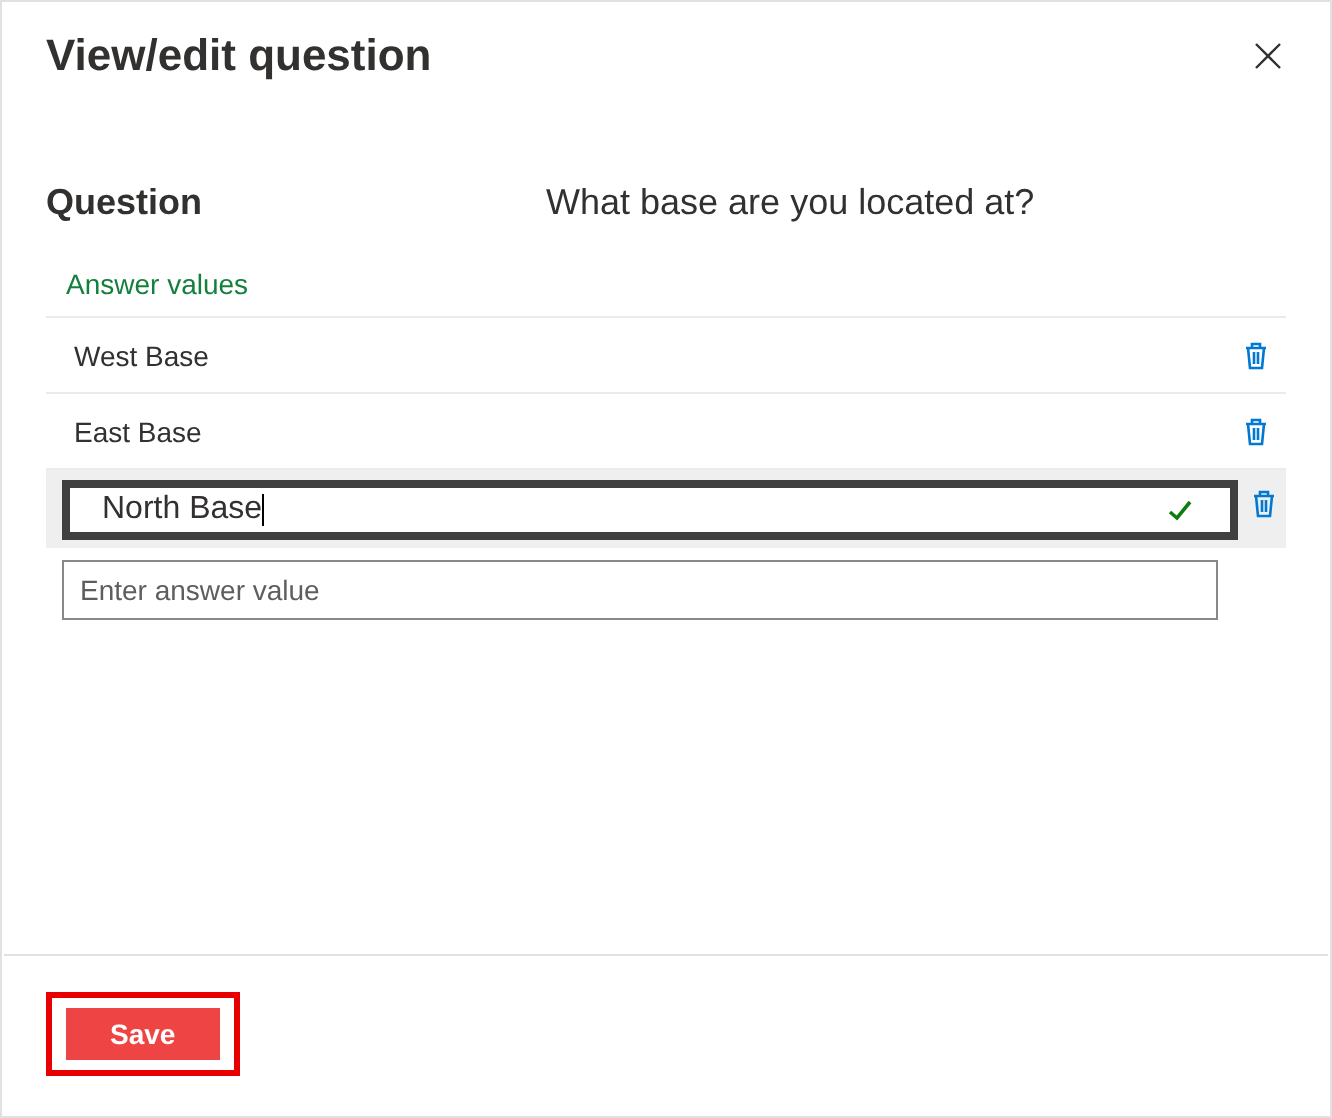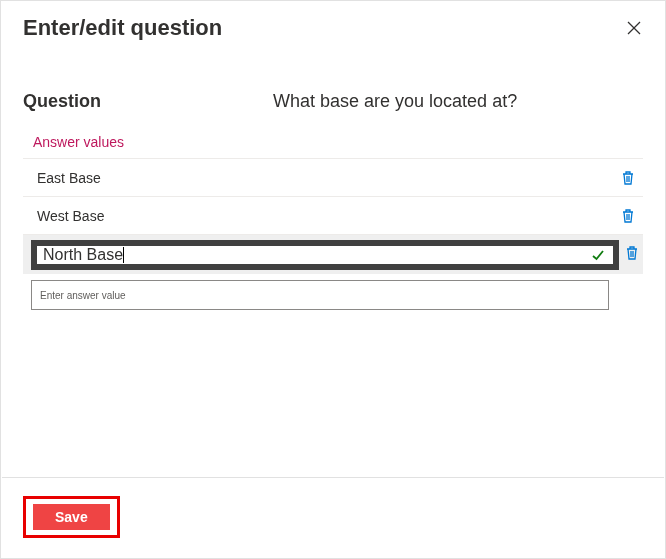--- a/index.html
+++ b/index.html
@@ -39,7 +39,7 @@
 <div class="panel">
 
   <div class="header">
-    <div class="title">Enter/edit question</div>
+    <div class="title">View/edit question</div>
     <div class="close">
       <svg viewBox="0 0 14 14">
           <line x1="1" y1="1" x2="13" y2="13"></line>

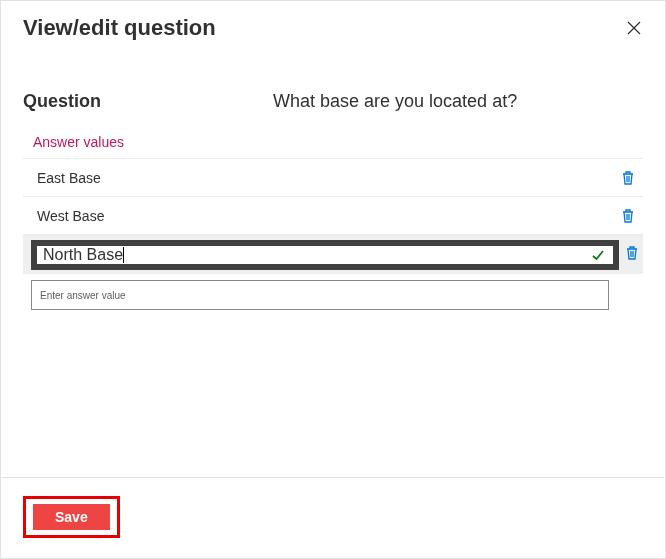--- a/index.html
+++ b/index.html
@@ -13,7 +13,7 @@
   .qrow { display: flex; margin-top: 36px; font-size: 18px; }
   .qlabel { font-weight: 600; width: 250px; }
   .qtext { color: #323130; }
-  .section-label { font-size: 14px; font-weight: 400; color: #be185d; margin: 22px 0 8px 10px; }
+  .section-label { font-size: 14px; font-weight: 400; color: #15803d; margin: 22px 0 8px 10px; }
   .list { margin-left: 0; }
   .row { display: flex; align-items: center; border-top: 1px solid #edebe9; padding: 8px 4px 8px 14px; font-size: 14px; height: 38px; }
   .row .txt { flex: 1; color: #323130; }

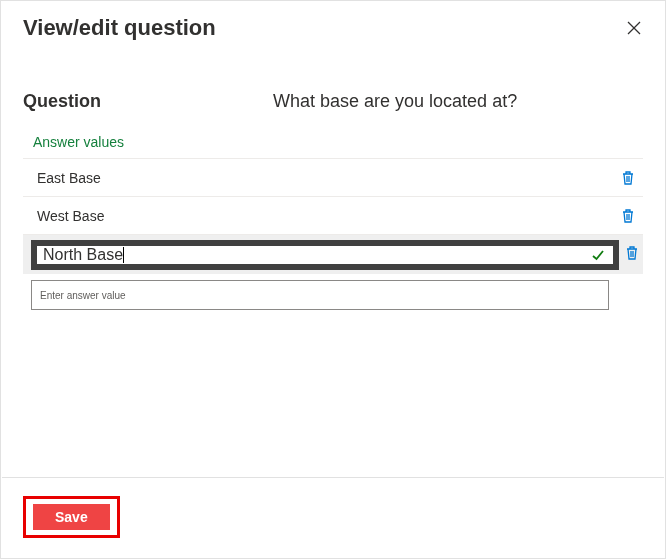--- a/index.html
+++ b/index.html
@@ -59,7 +59,7 @@
     <div class="list">
 
       <div class="row">
-        <span class="txt">East Base</span>
+        <span class="txt">West Base</span>
         <span class="trash">
           <svg viewBox="0 0 14 16">
               <path d="M2 4h10M5 4V2h4v2M3 4l1 10h6l1-10M6 6v6M8 6v6"></path>
@@ -68,7 +68,7 @@
       </div>
 
       <div class="row">
-        <span class="txt">West Base</span>
+        <span class="txt">East Base</span>
         <span class="trash">
           <svg viewBox="0 0 14 16">
               <path d="M2 4h10M5 4V2h4v2M3 4l1 10h6l1-10M6 6v6M8 6v6"></path>

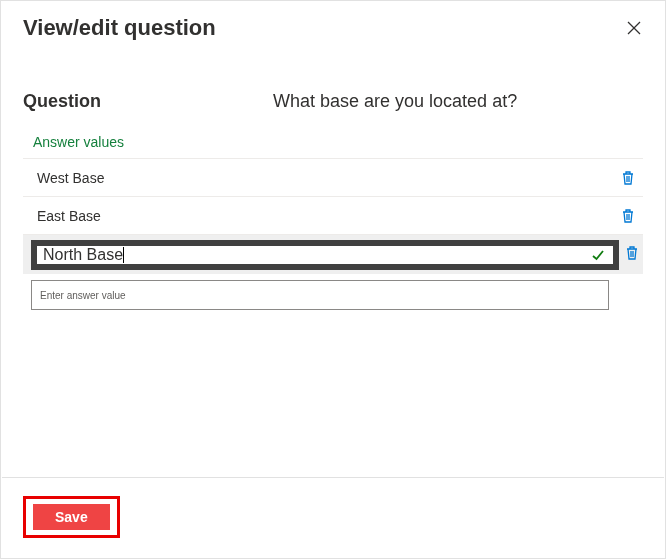--- a/index.html
+++ b/index.html
@@ -20,7 +20,7 @@
   .row .trash { width: 22px; display:flex; align-items:center; justify-content:center; cursor:pointer; }
   .trash svg { width: 14px; height: 16px; stroke: #0078d4; fill: none; stroke-width: 1.3; }
   .editing { background: #efefef; border-top:1px solid #edebe9; padding: 4px 4px 4px 8px; display:flex; align-items:center; height: 40px; }
-  .editing .editbox { flex: 1; display:flex; align-items:center; border: 6px solid #404040; background:#fff; height: 30px; padding: 0 6px; margin-right: 6px; }
+  .editing .editbox { flex: 1; display:flex; align-items:center; border: 4px solid #404040; background:#fff; height: 30px; padding: 0 16px; margin-right: 6px; }
   .caret { display:inline-block; width:1px; height:16px; background:#000; vertical-align:middle; margin-left:0; }
   .check { width:18px; display:flex; align-items:center; justify-content:center; }
   .check svg { width:14px; height:14px; stroke:#107c10; stroke-width:1.8; fill:none; }

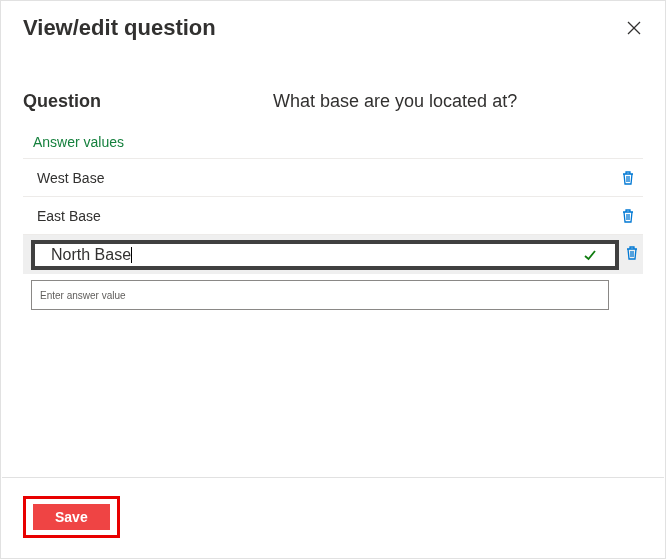--- a/index.html
+++ b/index.html
@@ -26,7 +26,7 @@
   .check svg { width:14px; height:14px; stroke:#107c10; stroke-width:1.8; fill:none; }
   .newrow { padding: 6px 4px 6px 8px; }
   .newrow .newbox { border:1px solid #8a8886; height:30px; display:flex; align-items:center; padding:0 8px; margin-right: 30px; }
-  .newrow .newbox input { border:none; outline:none; font-size:10px; font-family:inherit; width:100%; color:#b91c1c; }
+  .newrow .newbox input { border:none; outline:none; font-size:14px; font-family:inherit; width:100%; color:#b91c1c; }
   .newrow .newbox input::placeholder { color:#605e5c; }
   .footer-divider { position:absolute; left:1px; right:1px; bottom: 80px; border-top:1px solid #e1e1e1; }
   .footer { position:absolute; left:22px; bottom: 20px; }

